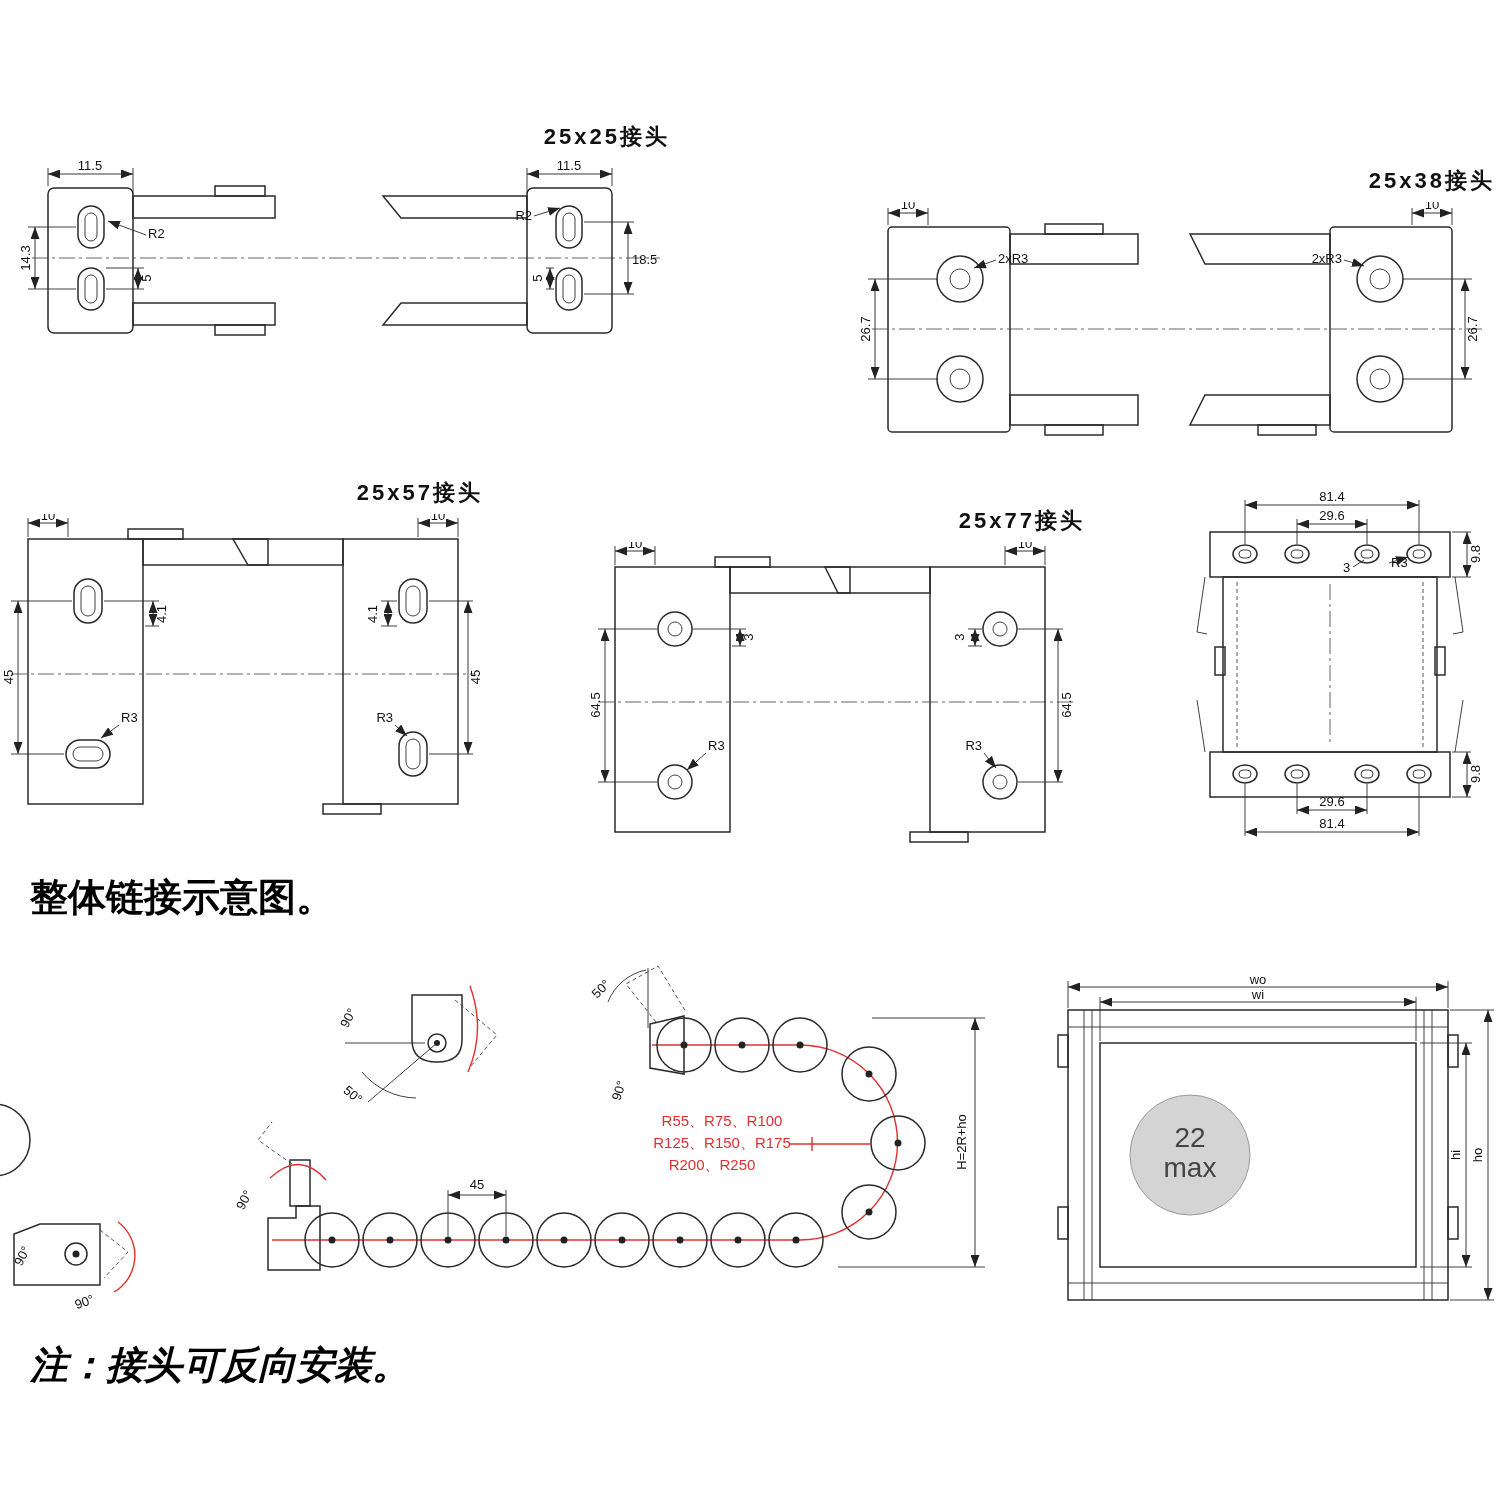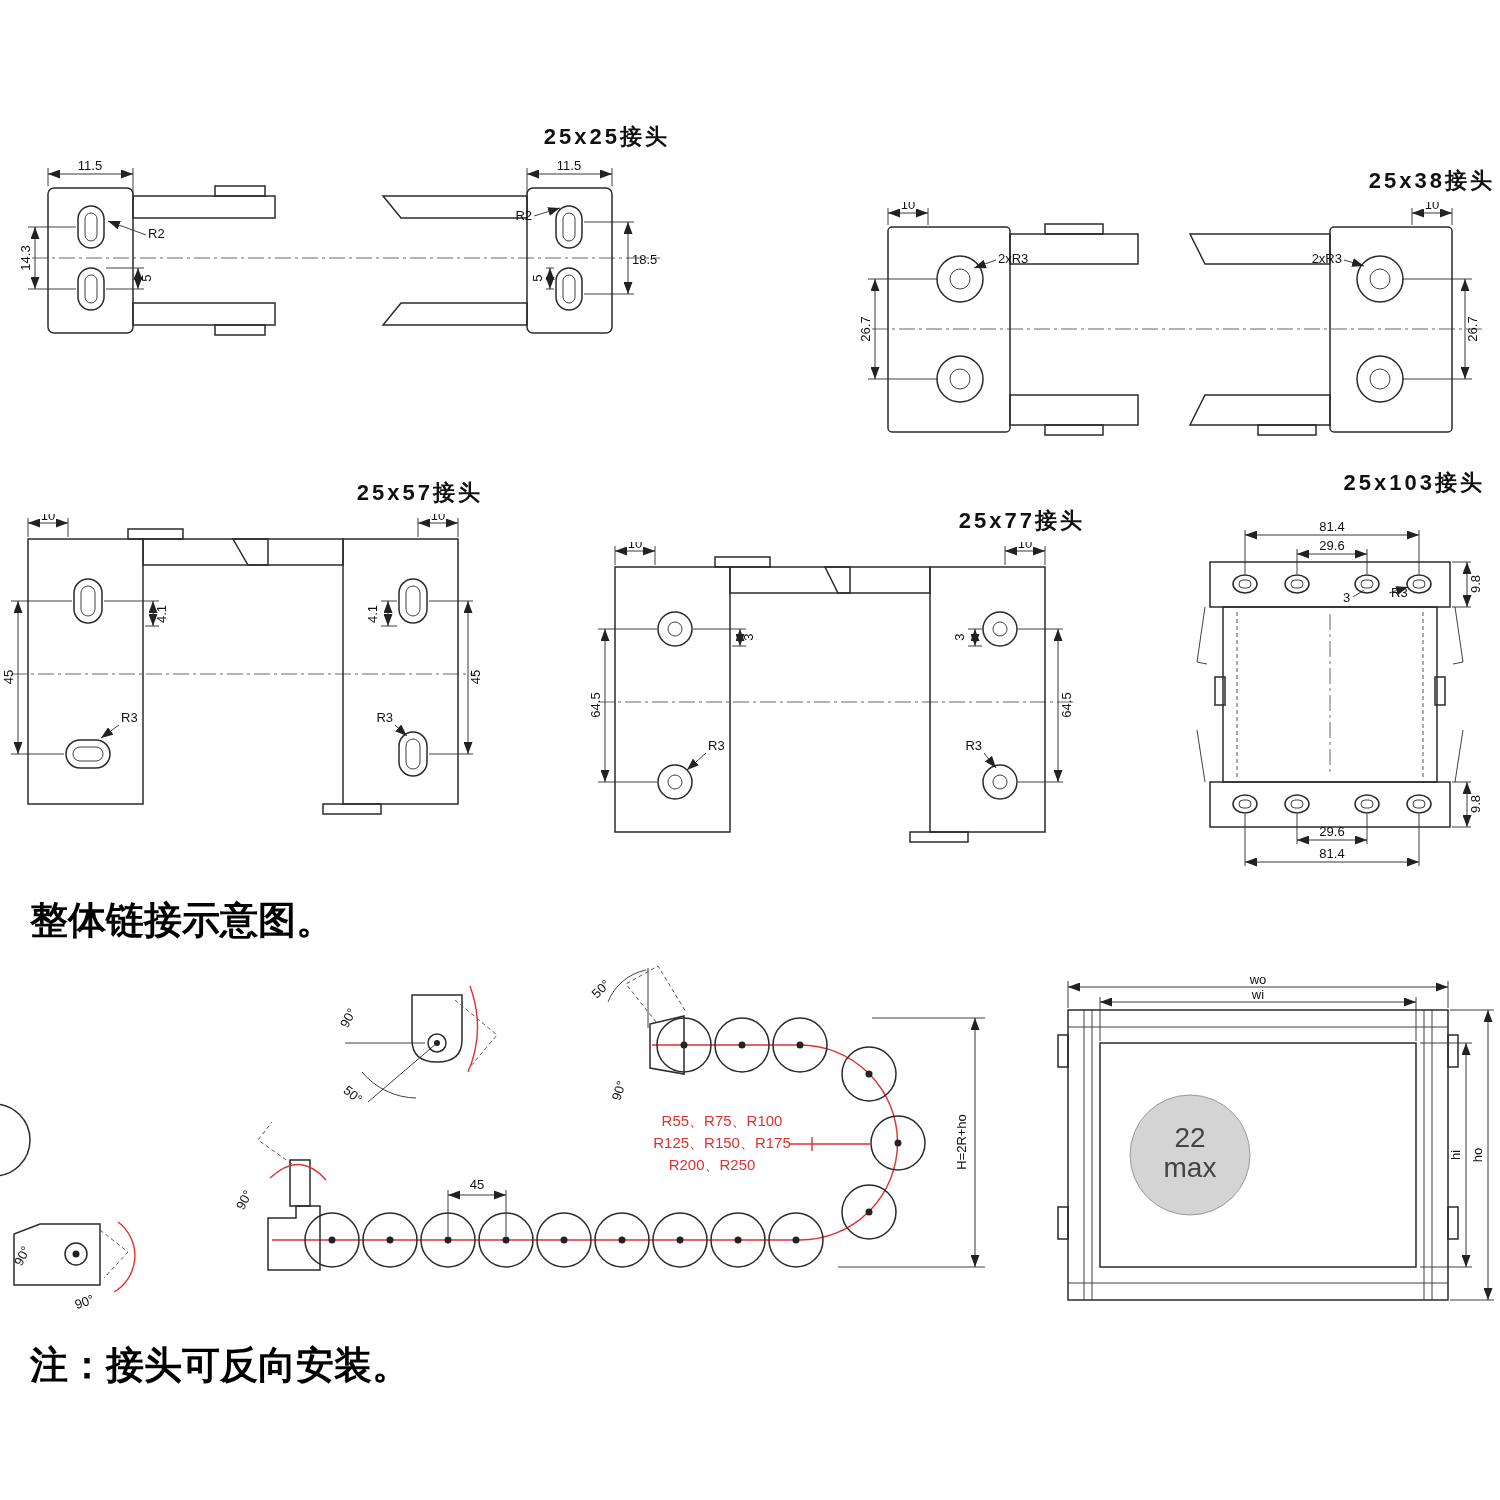--- a/index.html
+++ b/index.html
@@ -243,7 +243,6 @@
 </div>
 
 <div class="fig" style="left:1175px;top:468px;width:310px;">
-  <div class="fig-title">25x103接头</div>
   <svg width="310" height="400" viewBox="0 0 310 400" style="margin-top:4px">
     <g>
       <rect x="35" y="60" width="240" height="45" class="s"></rect>

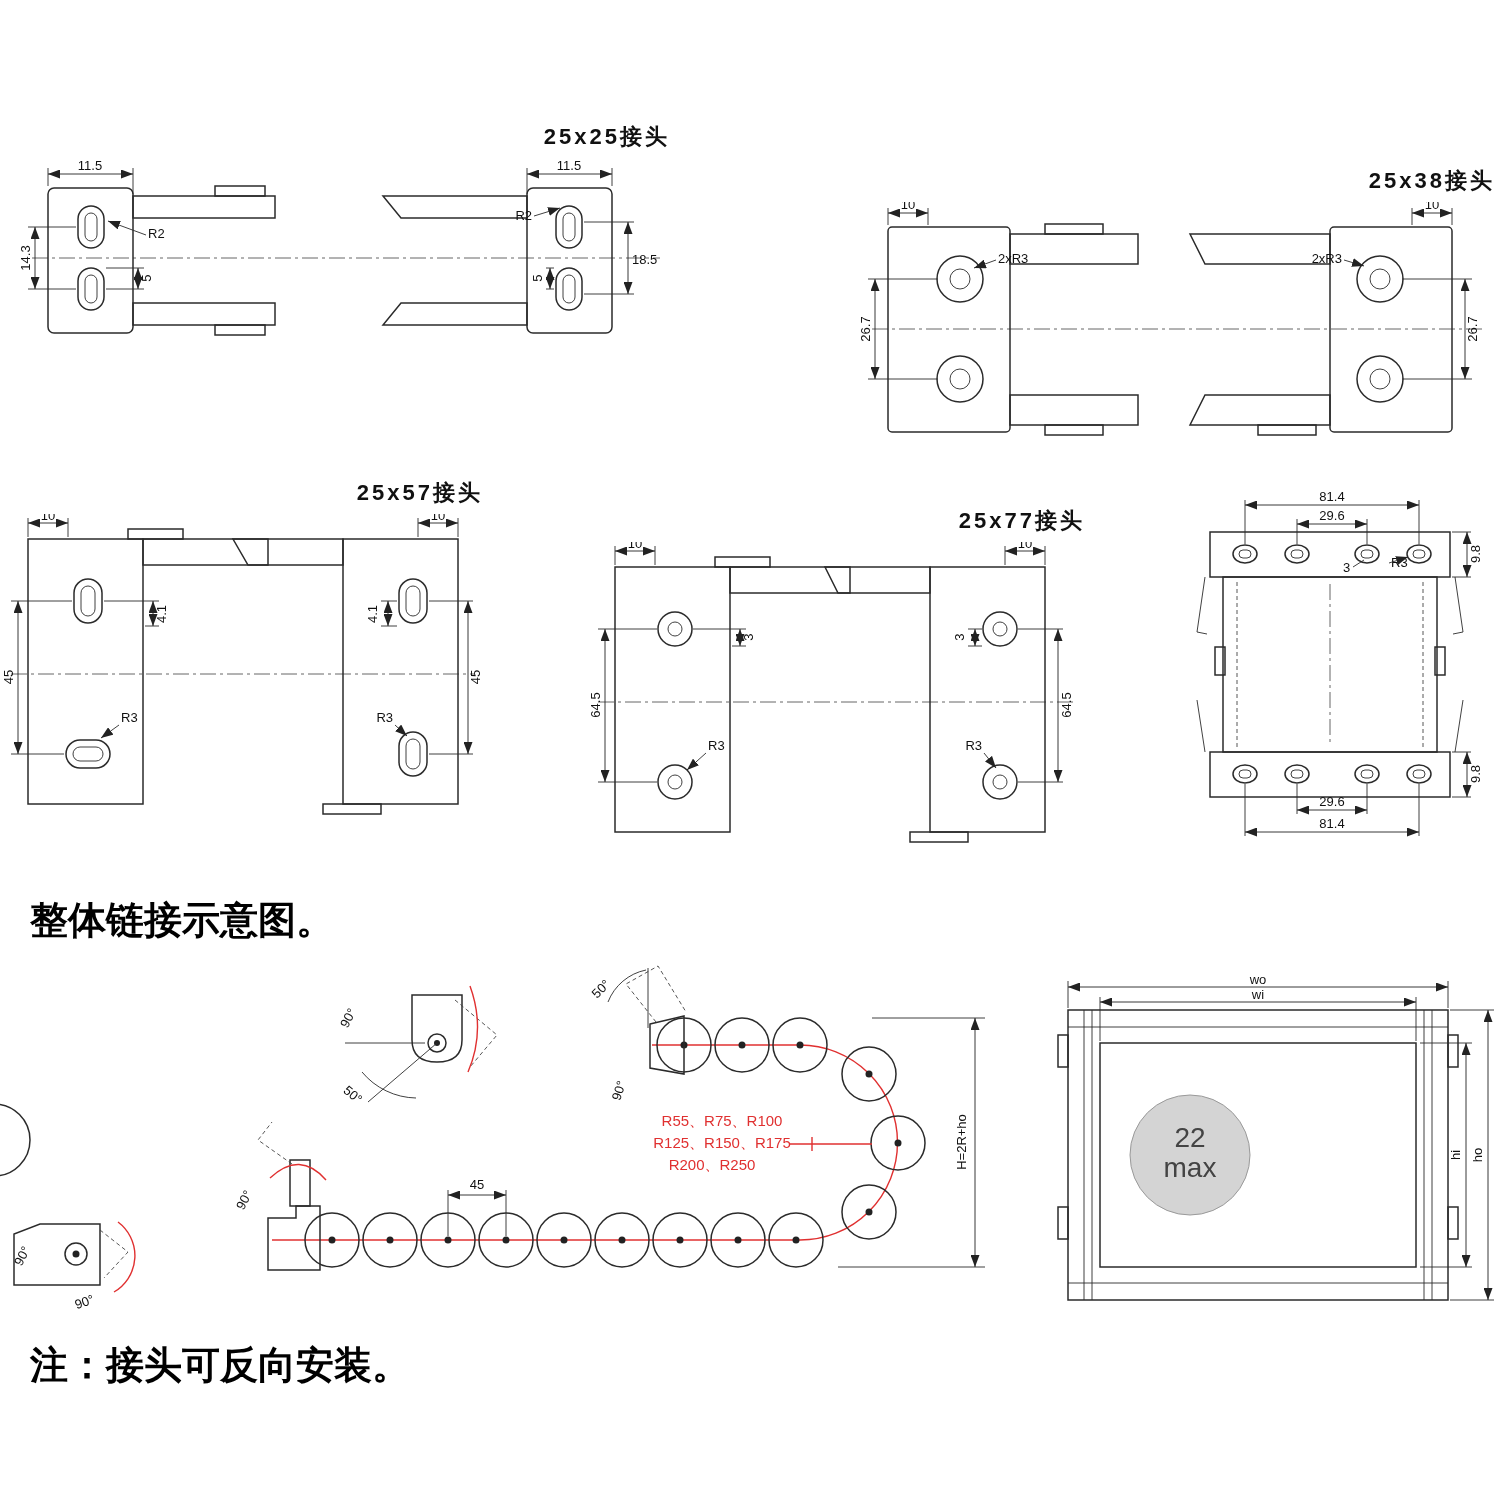--- a/index.html
+++ b/index.html
@@ -307,7 +307,7 @@
   </svg>
 </div>
 
-<div class="heading" style="left:30px;top:895px;">整体链接示意图。</div>
+<div class="heading" style="left:30px;top:872px;">整体链接示意图。</div>
 
 <svg class="fig" style="left:0;top:940px;" width="1040" height="400" viewBox="0 0 1040 400">
   <g>

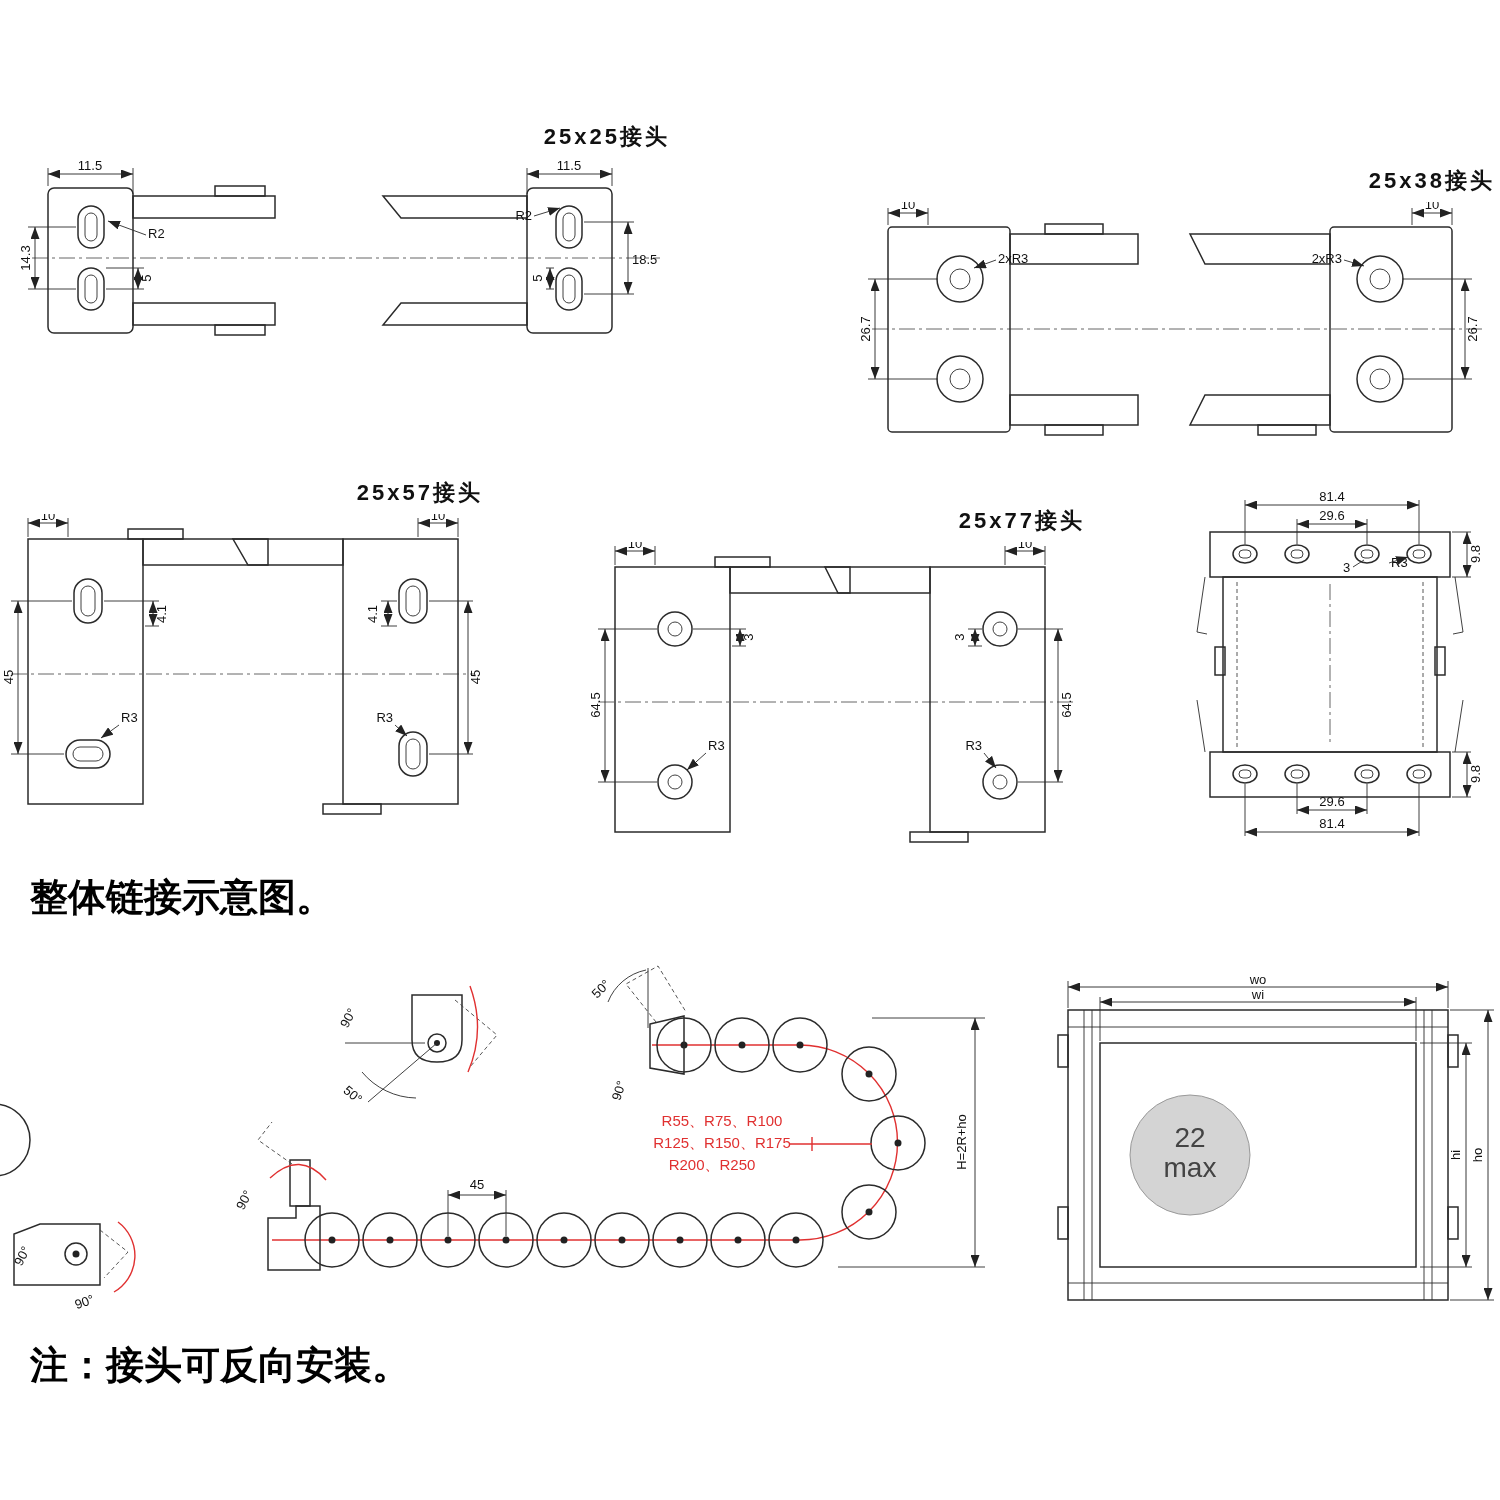--- a/index.html
+++ b/index.html
@@ -443,6 +443,6 @@
   </g>
 </svg>
 
-<div class="heading" style="left:30px;top:1340px;">注：接头可反向安装。</div>
+<div class="heading" style="left:30px;top:1340px;font-style:italic;">注：接头可反向安装。</div>
 
 </body></html>

